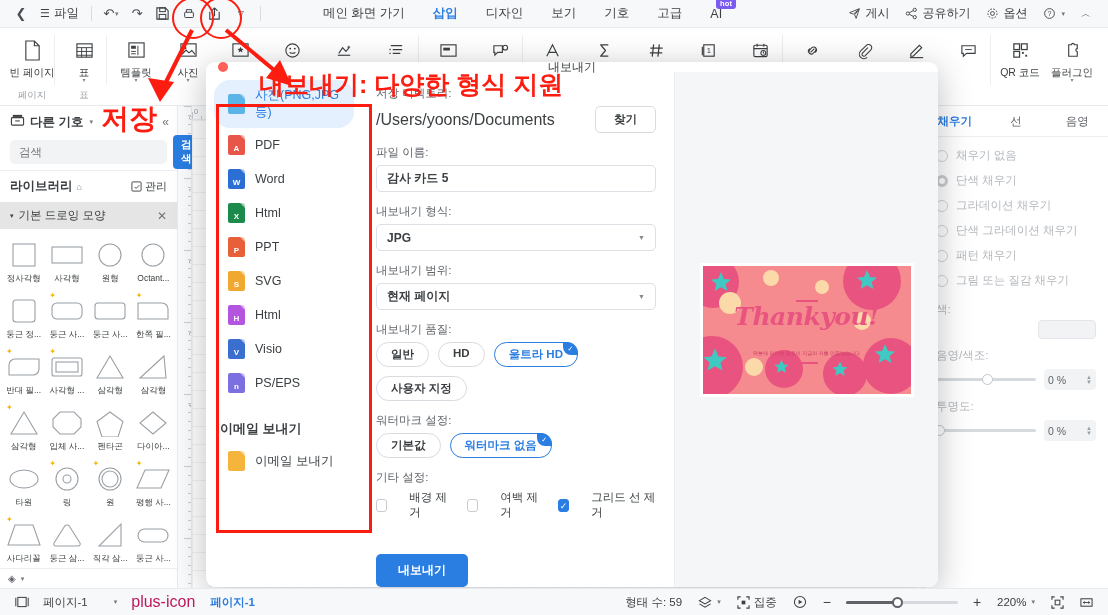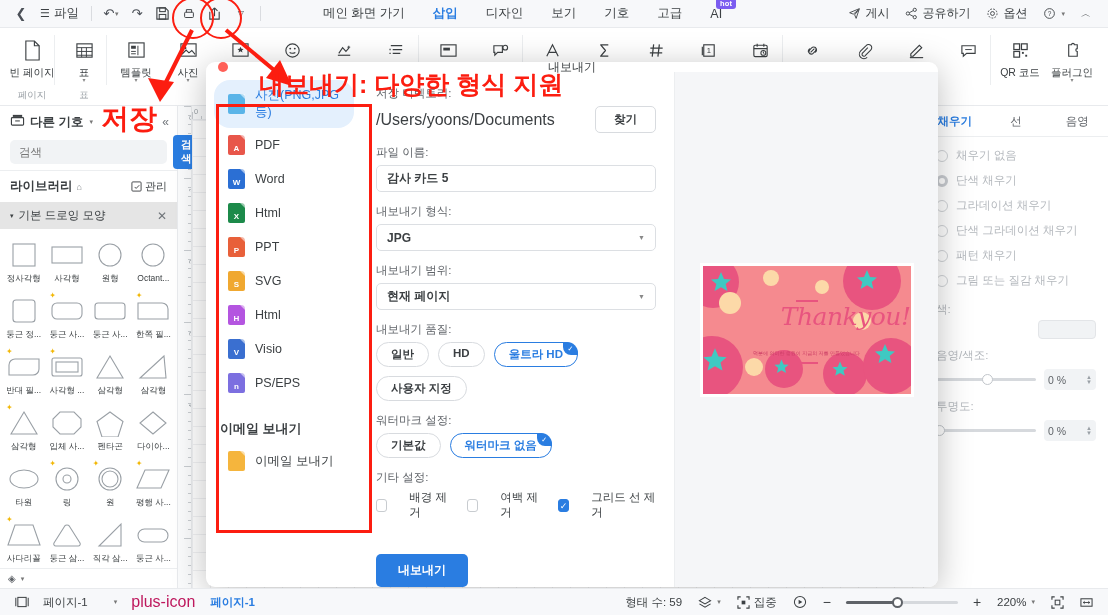--- a/index.html
+++ b/index.html
@@ -209,9 +209,9 @@
   .card-art { position: absolute; inset: 3px; background: #f58a8f; overflow: hidden; }
   .bubble { position: absolute; border-radius: 50%; background: #e8547f; }
   .bubble.pale { background: #fcd9a8; }
-  .card-title { position: absolute; left: 0; right: 0; top: 36px; text-align: right;
+  .card-title { position: absolute; left: 0; right: 0; top: 36px; text-align: center;
                 font-family: "DejaVu Serif", serif; font-style: italic; font-size: 25px; color: #e8547f;
-                font-weight: normal; letter-spacing: -.5px; }
+                font-weight: bold; letter-spacing: -.5px; }
   .card-sub { position: absolute; left: 0; right: 0; top: 84px; text-align: center; font-size: 5px;
               color: #c93a63; }
   .card-rule { position: absolute; left: 50%; transform: translateX(-50%); width: 22px; height: 2px;

